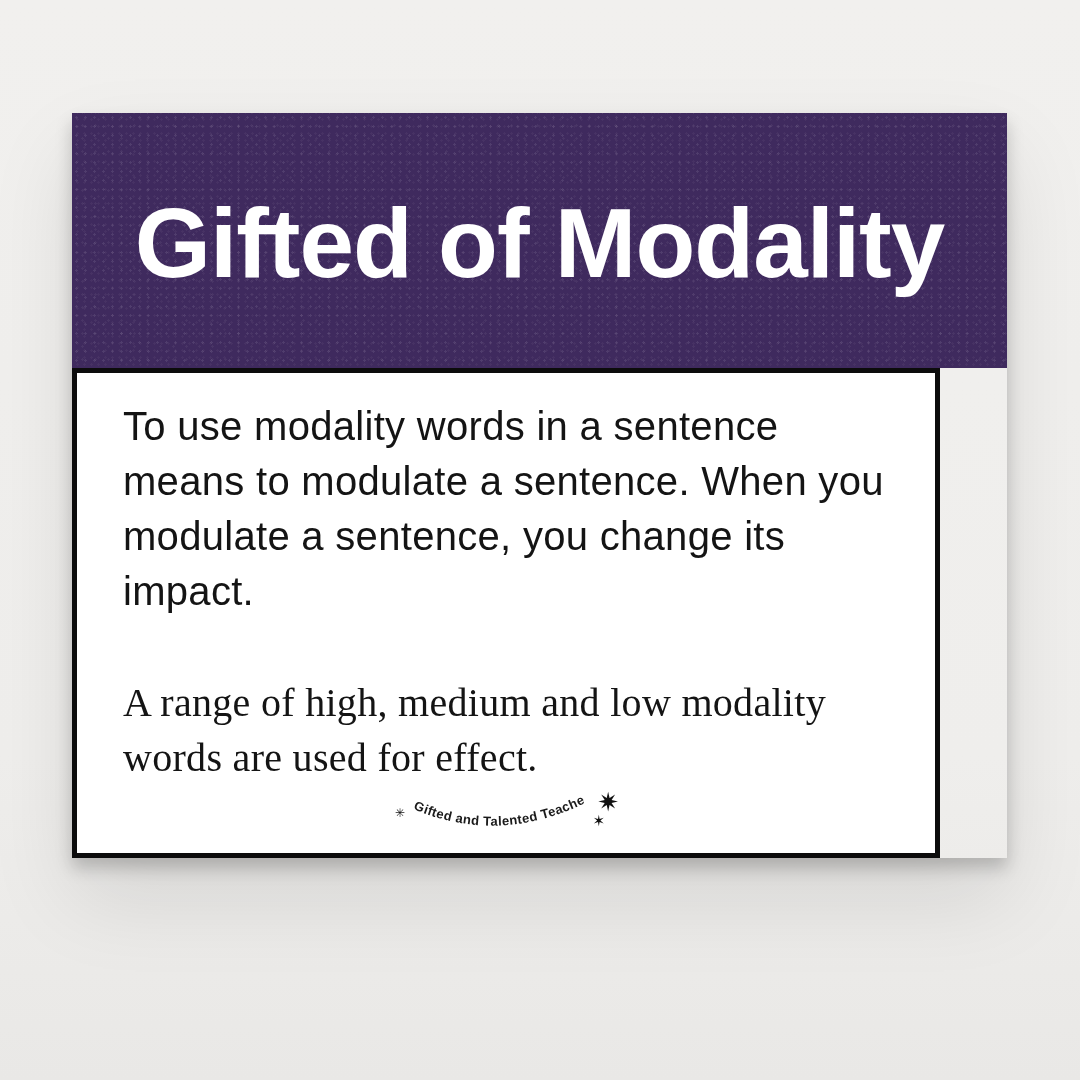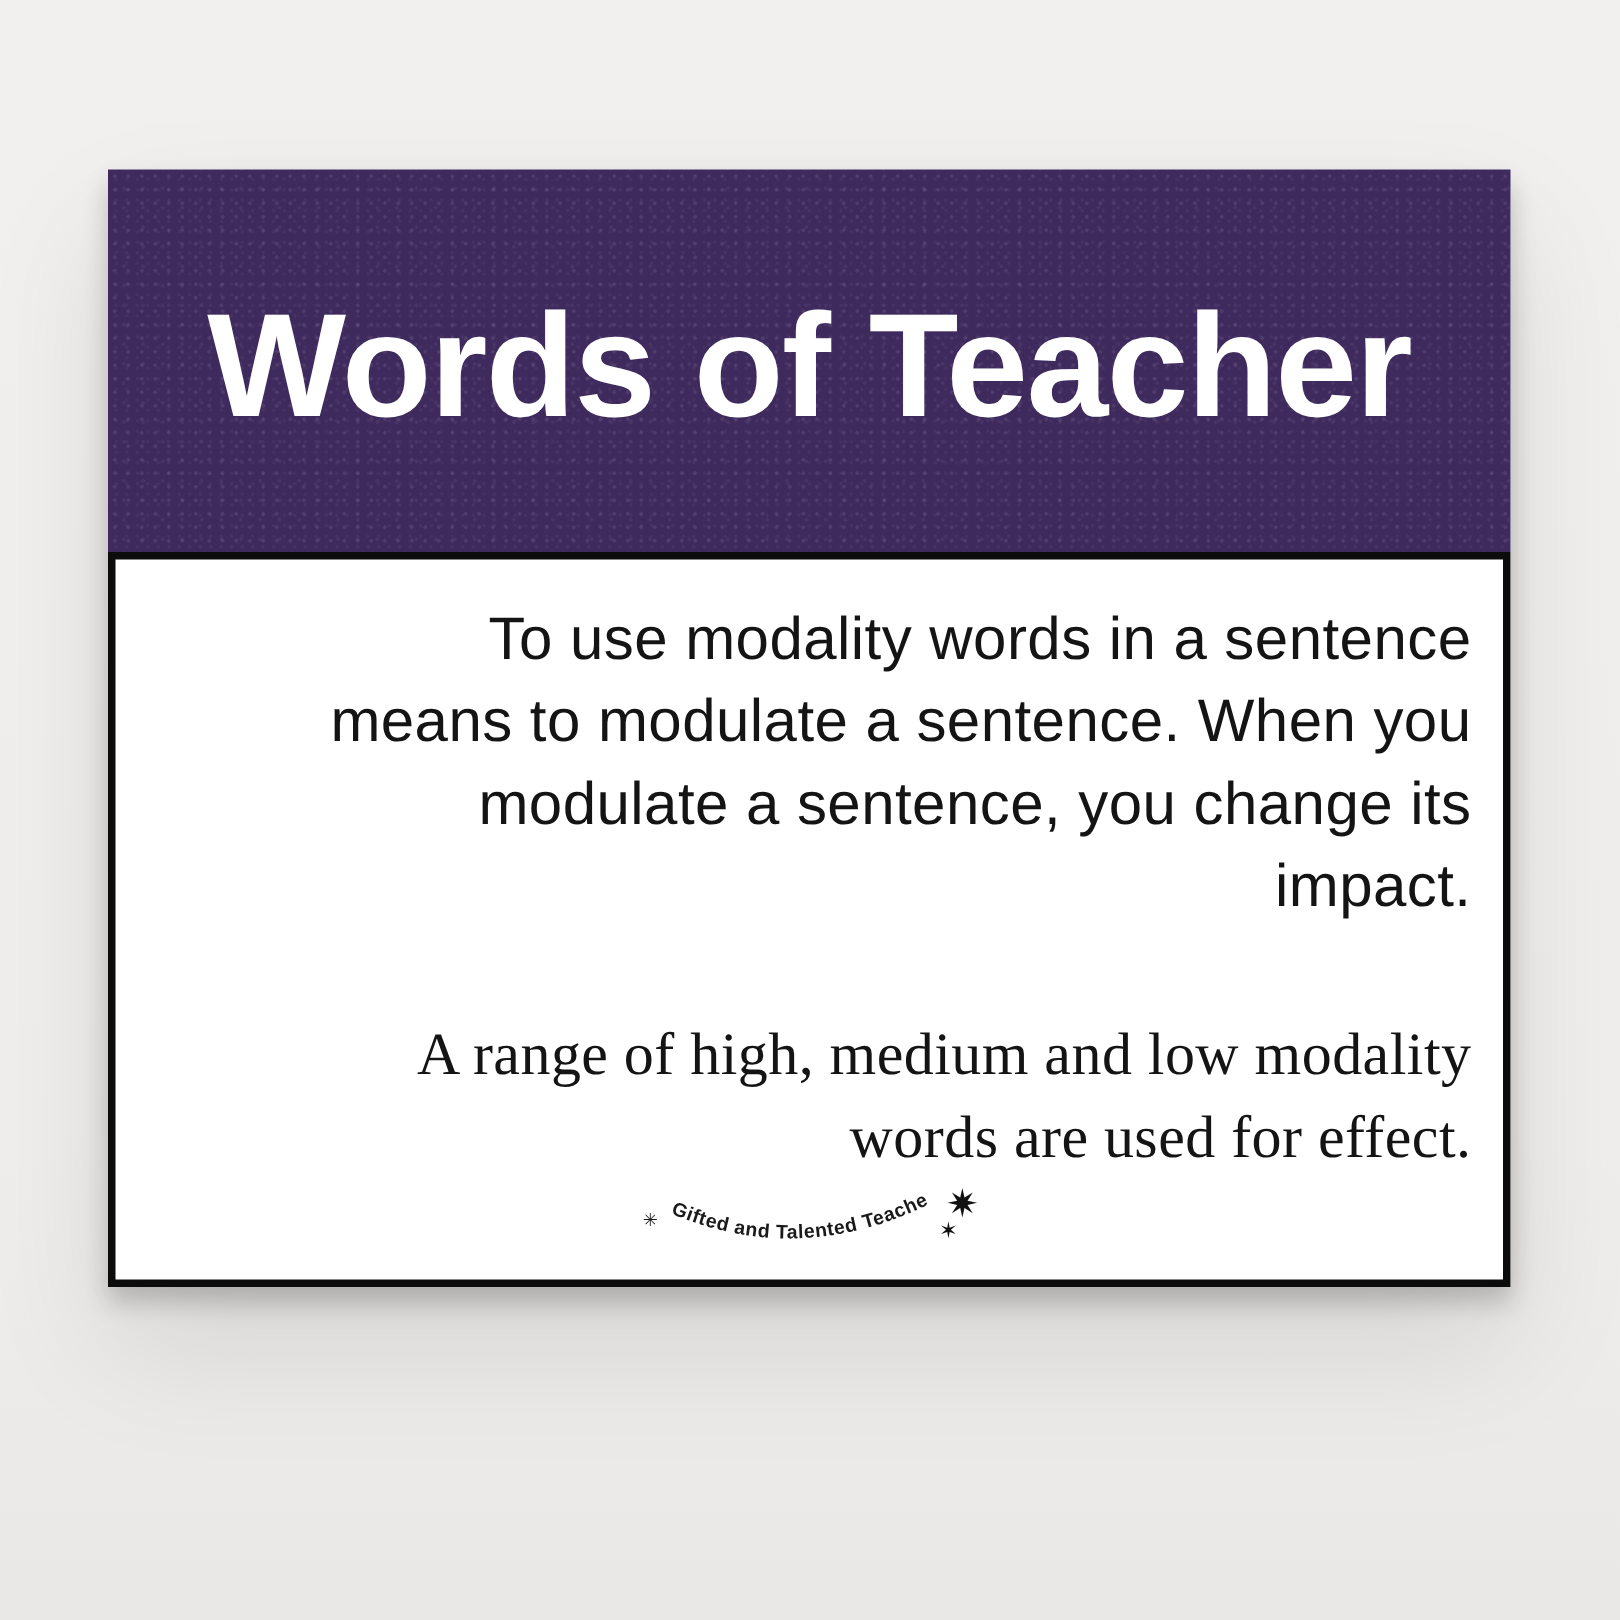--- a/index.html
+++ b/index.html
@@ -123,7 +123,7 @@
   <div class="card">
 
     <div class="card-header">
-      <h1 class="card-title">Words of Teacher</h1>
+      <h1 class="card-title">Gifted of Modality</h1>
     </div>
 
     <div class="card-body">

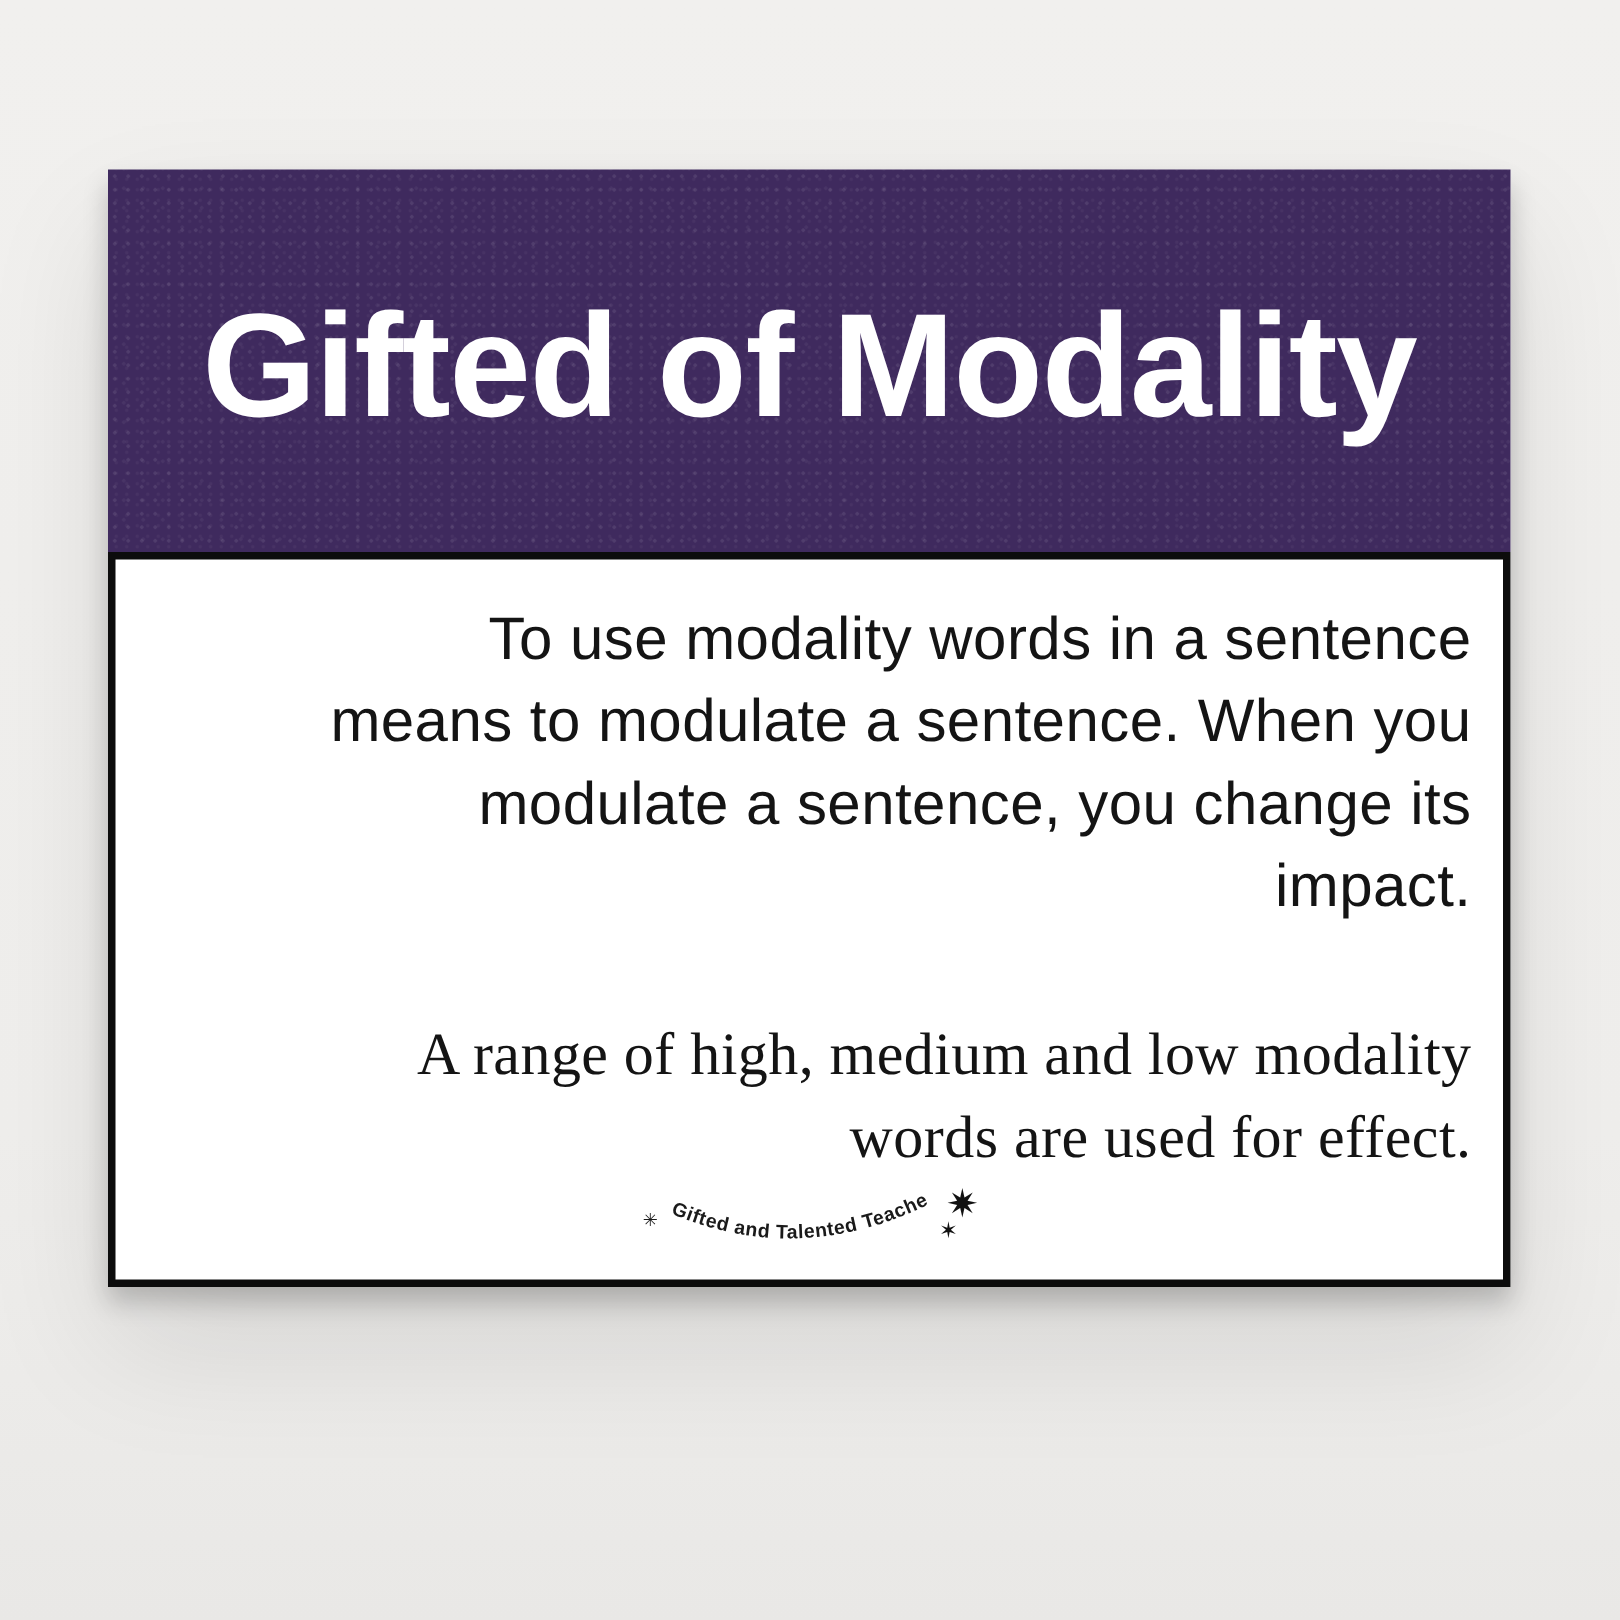--- a/index.html
+++ b/index.html
@@ -50,12 +50,11 @@
   .card-body {
     position: relative;
     box-sizing: border-box;
-    width: 935px;
+    width: 868px;
     height: 490px;
     background: #ffffff;
     border: 5px solid #0c0c0c;
-    padding: 26px 21px 0 46px;
-    text-align: right;
+    padding: 26px 44px 0 46px;
   }
   .body-text {
     margin: 0;

